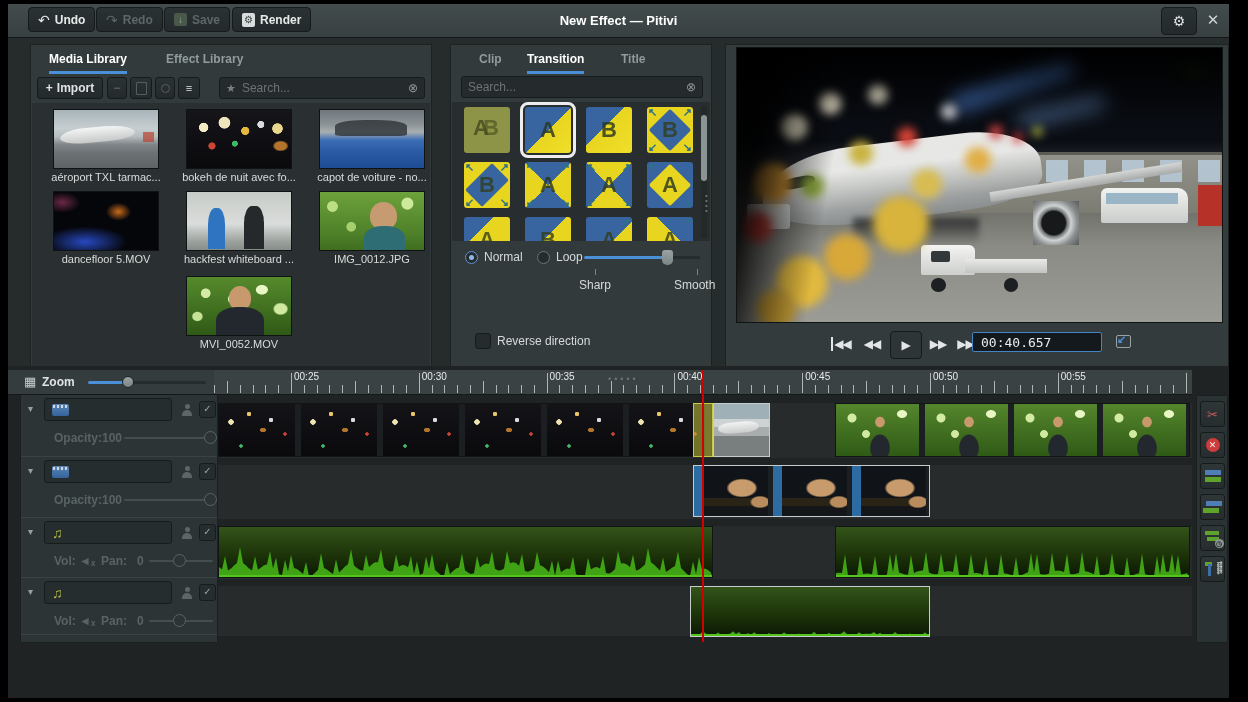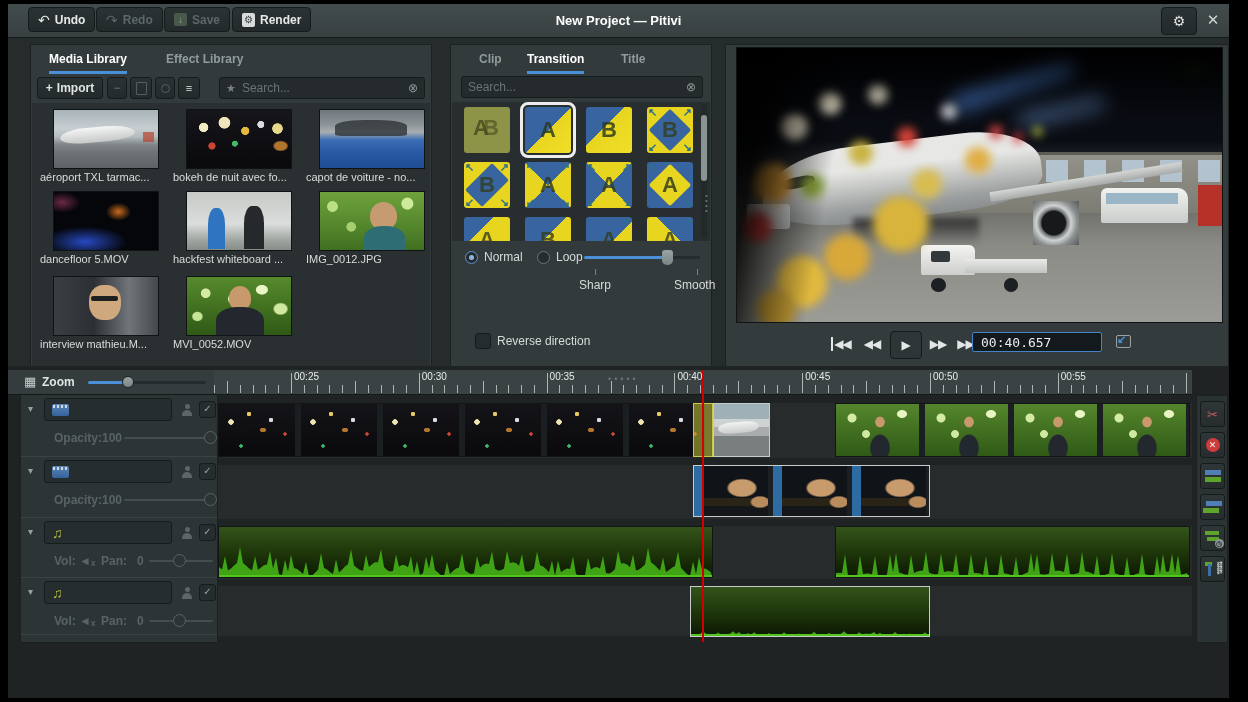--- a/index.html
+++ b/index.html
@@ -227,7 +227,7 @@
       <span class="gi" style="display:inline-block;width:13px;height:14px;background:#d8dcdc;border-radius:2px;color:#384041;font-size:10px;line-height:14px;text-align:center">⚙</span>
       <span>Render</span>
     </div>
-    <div class="win-title">New Project — Pitivi</div>
+    <div class="win-title">New Effect — Pitivi</div>
     <div class="iconbtn gearbtn" style="right:32px">
       <span>⚙</span>
     </div>

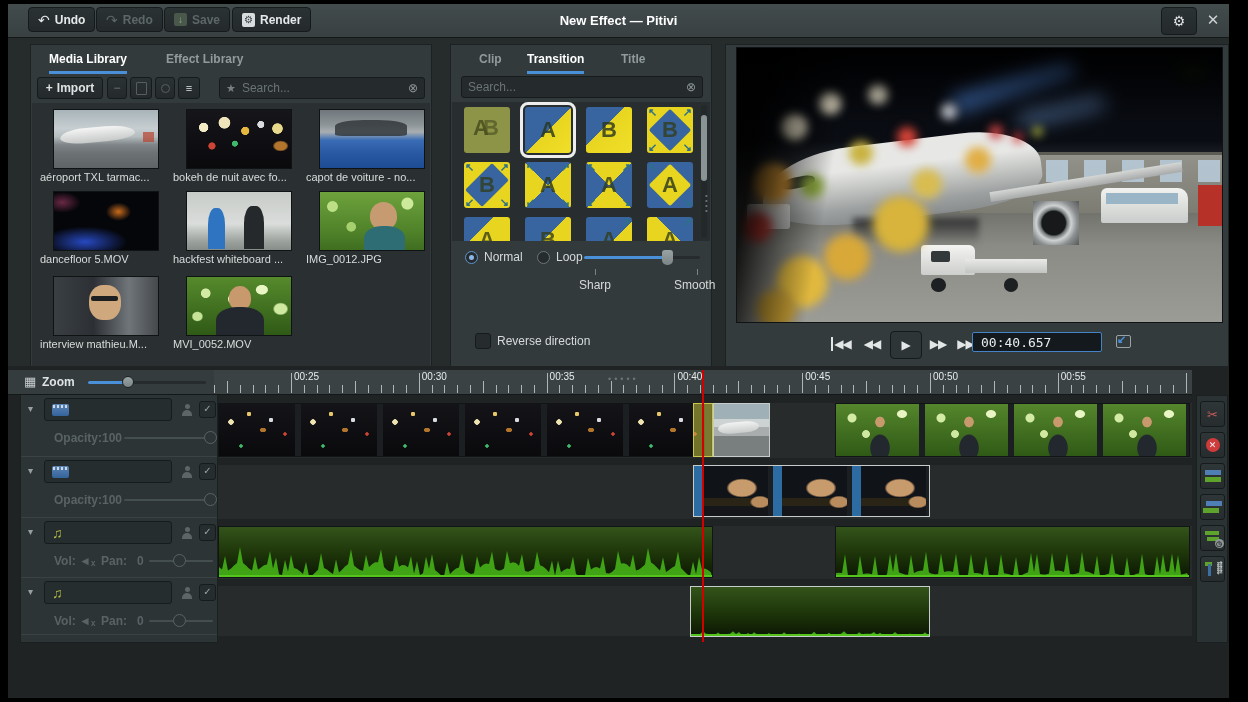--- a/index.html
+++ b/index.html
@@ -40,7 +40,7 @@
   .media-grid{position:absolute;left:1px;right:1px;top:58px;bottom:1px;background:#2a3031}
   .media-item{position:absolute;width:132px}
   .media-item .thumb{width:104px;height:58px;margin:0 auto;border:1px solid #101314;position:relative;overflow:hidden}
-  .media-item .caption{color:#d9dbdb;font-size:11px;margin-top:2px;white-space:nowrap;overflow:hidden}
+  .media-item .caption{color:#d9dbdb;font-size:11px;text-align:center;margin-top:2px;white-space:nowrap;overflow:hidden}
 
   
   .th-airport{background:linear-gradient(180deg,#a8b4b9 0%,#c7ced1 32%,#b6bdbf 46%,#7e8487 60%,#6d7375 74%,#5e6465 100%)}

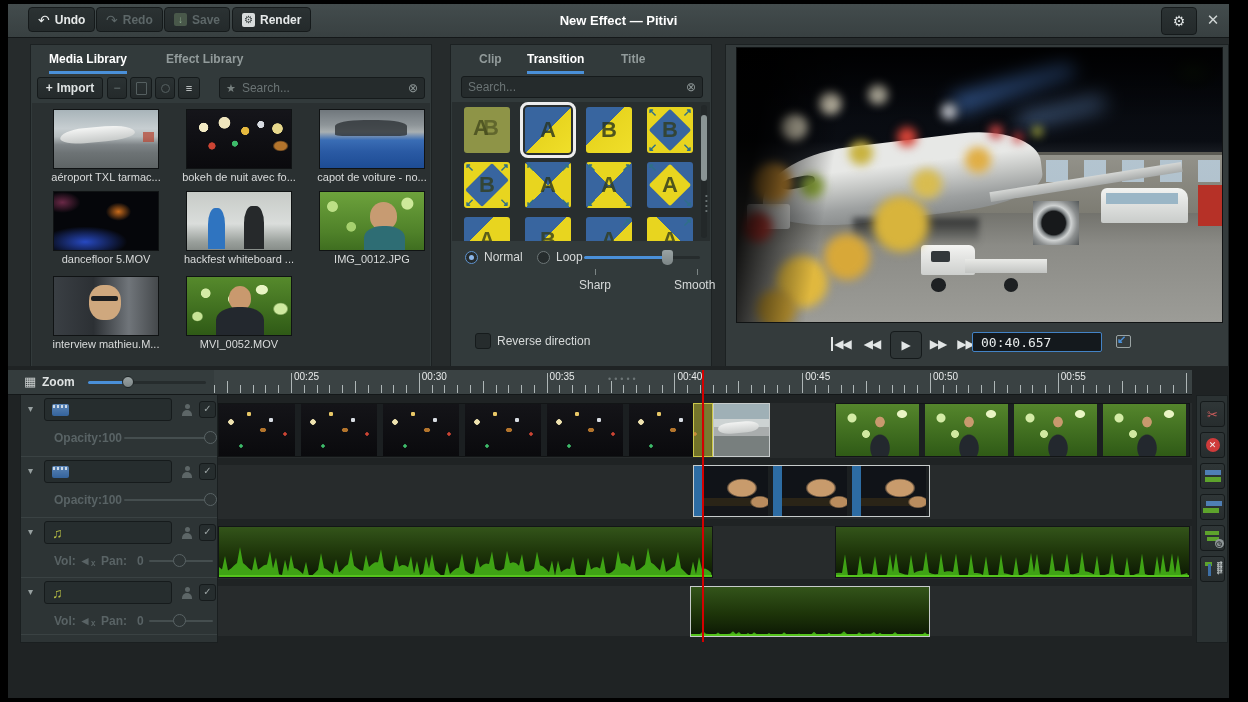--- a/index.html
+++ b/index.html
@@ -282,10 +282,6 @@
         <div class="media-item" style="left: 274px; top: 88px;">
           <div class="thumb th-phonecall"></div>
           <div class="caption">IMG_0012.JPG</div>
-        </div>
-        <div class="media-item" style="left: 8px; top: 173px;">
-          <div class="thumb th-interview"></div>
-          <div class="caption">interview mathieu.M...</div>
         </div>
         <div class="media-item" style="left: 141px; top: 173px;">
           <div class="thumb th-foliage-man"></div>

